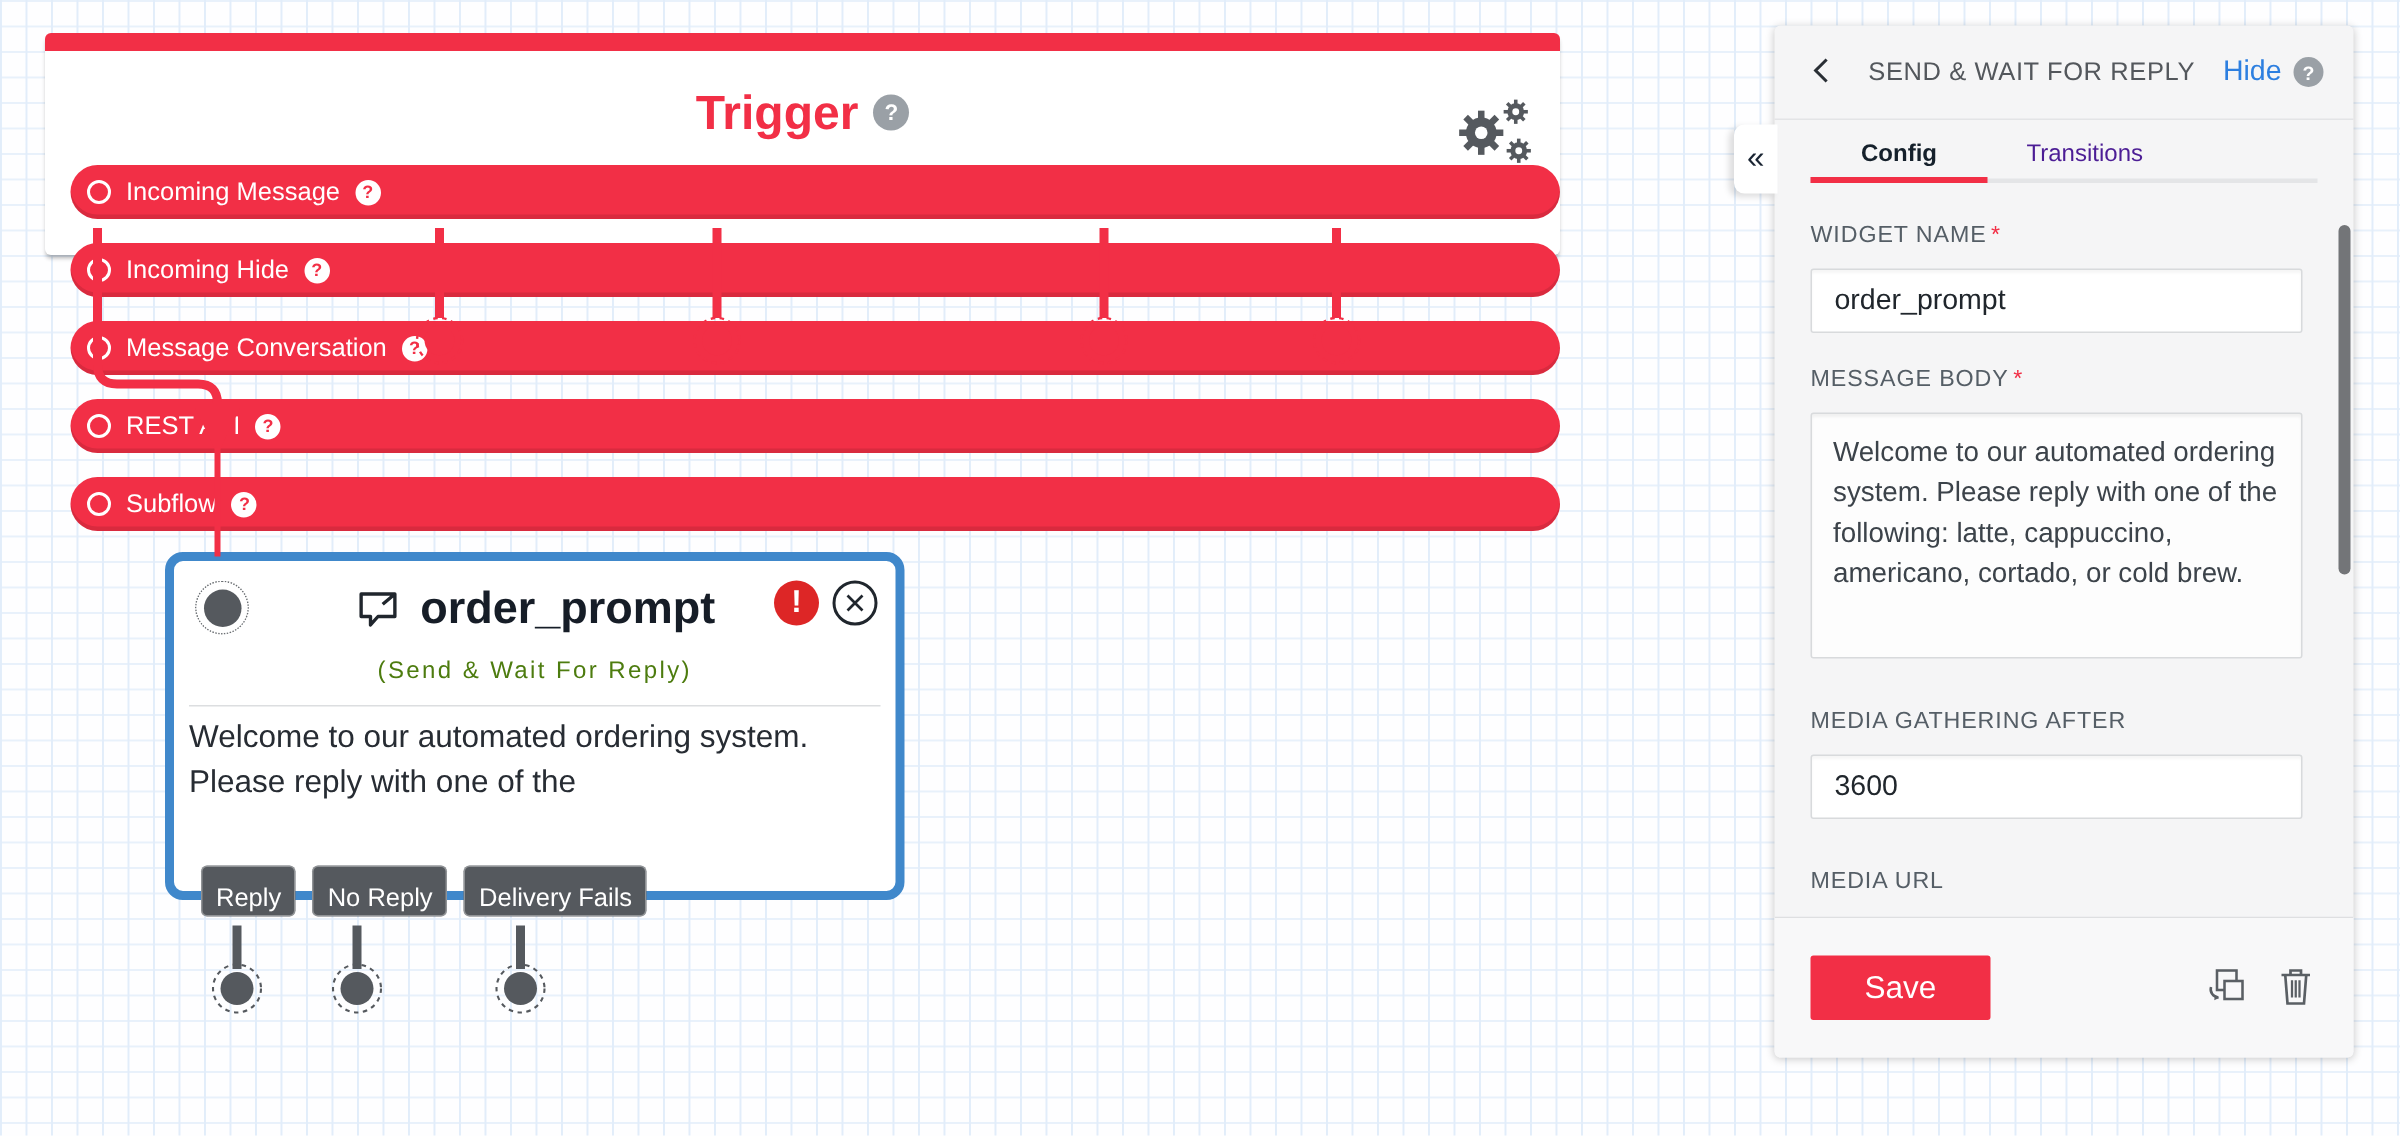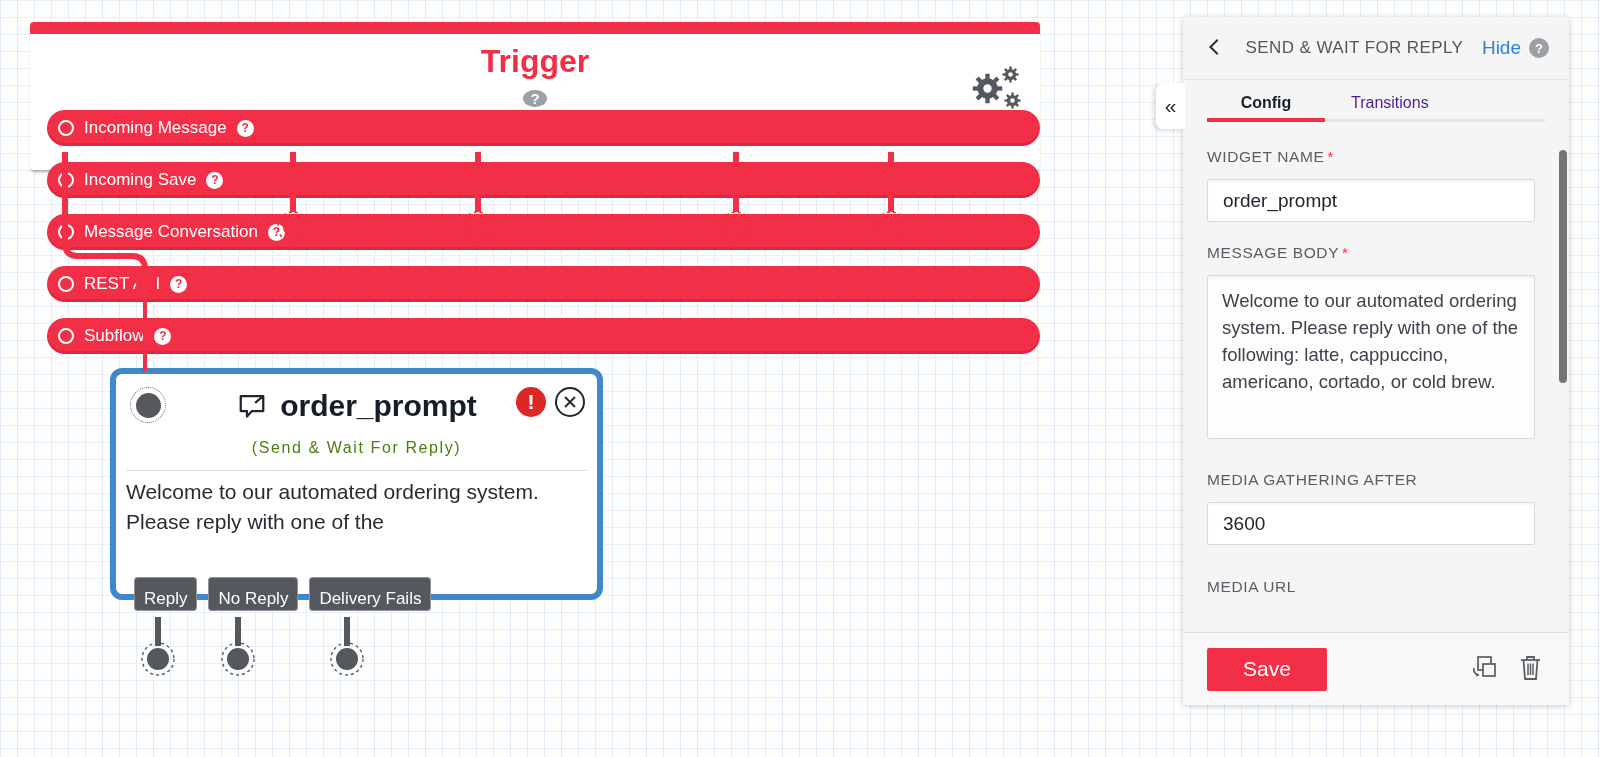--- a/index.html
+++ b/index.html
@@ -21,7 +21,7 @@
     box-shadow:0 3px 3px -1px rgba(0,0,0,.30); }
   .trigger-bar { height:12px; background:#F22F46; border-radius:4px 4px 0 0; }
   .trigger-title-row { display:flex; justify-content:center; align-items:center; gap:10px;
-    margin-top:20px; height:42px;flex-direction:column; }
+    margin-top:20px; height:42px; }
   .trigger-title { color:#F22F46; font-size:32px; font-weight:700; }
   .help-badge { display:inline-flex; align-items:center; justify-content:center;
     background:#9AA0A6; color:#fff; border-radius:50%; font-weight:700; }

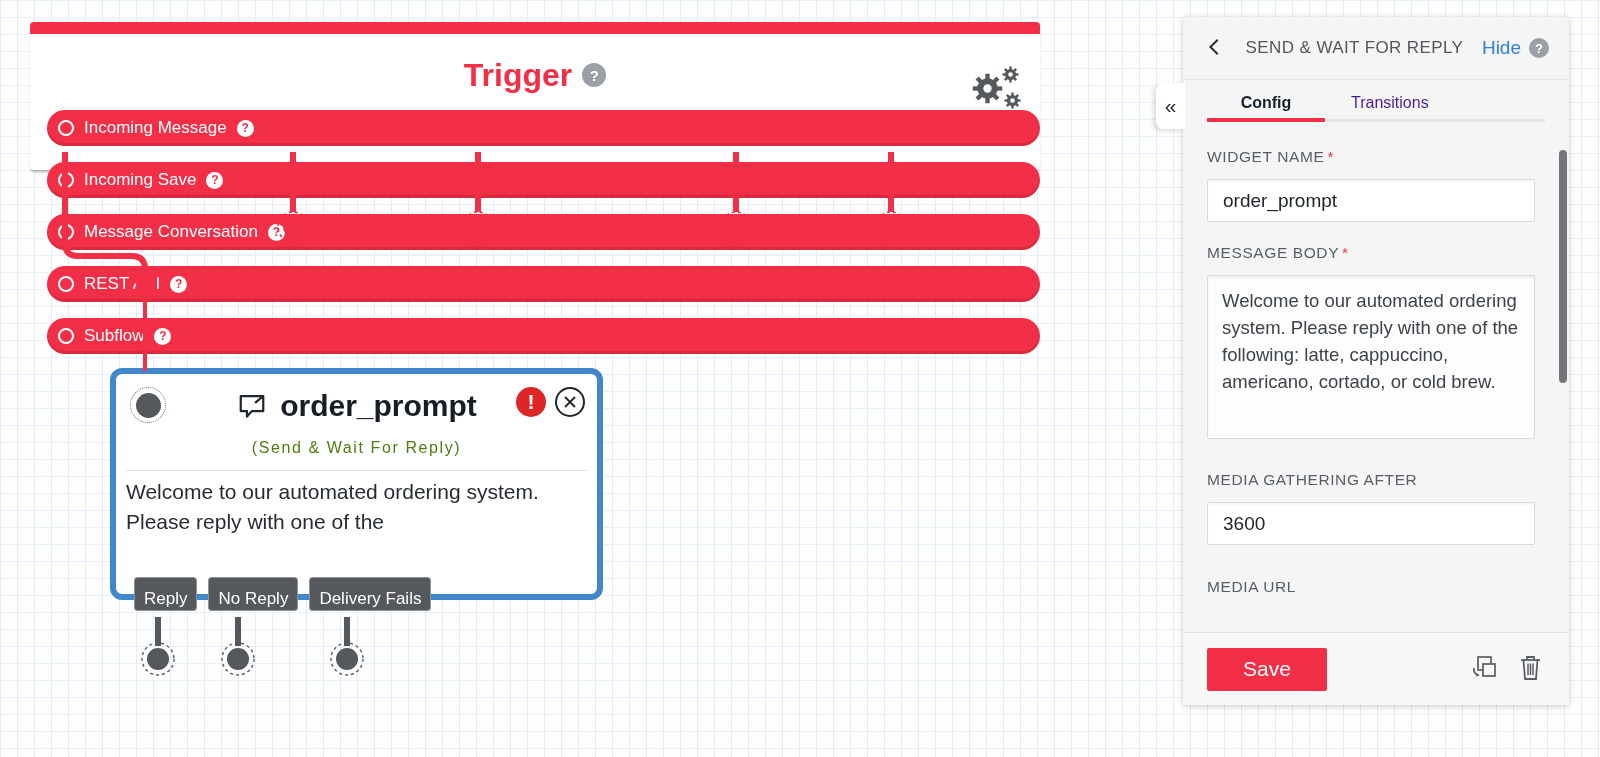--- a/index.html
+++ b/index.html
@@ -190,7 +190,7 @@
       </button>
       <button class="pill">
         <span class="pill-ring"></span>
-        <span>Incoming Save</span>
+        <span>Incoming Hide</span>
         <span class="pill-help">?</span>
       </button>
       <button class="pill">

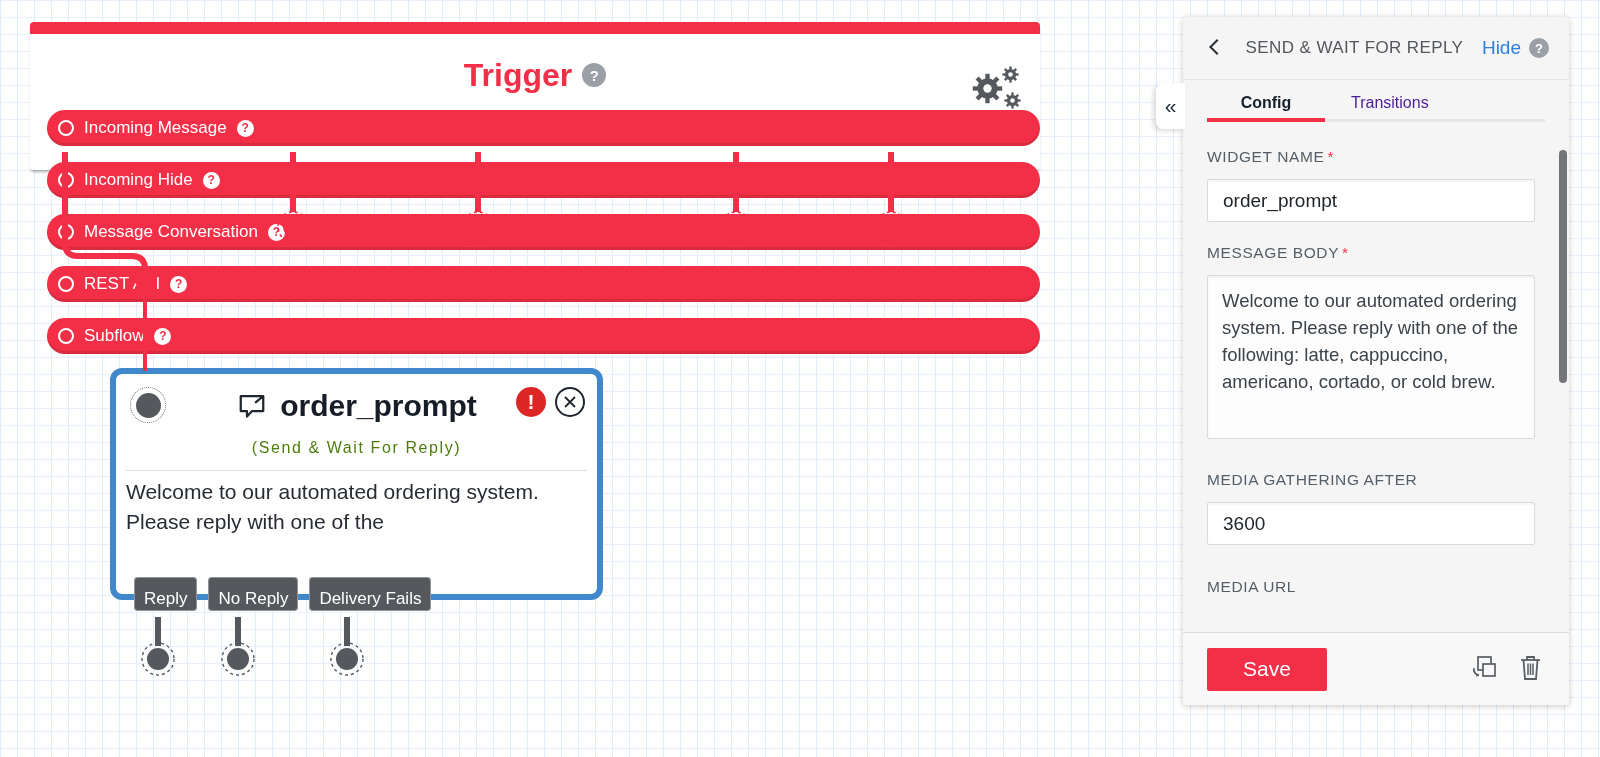--- a/index.html
+++ b/index.html
@@ -92,7 +92,7 @@
     border-radius:2px; background:#FDFDFD; padding:11px 14px; font-size:18.5px; line-height:27px;
     color:#3C434A; font-family:inherit; resize:none;
     box-shadow:inset 0 2px 2px rgba(0,0,0,.05); }
-  .panel-footer { position:absolute; left:0; right:0; bottom:0; height:73px;
+  .panel-footer { position:absolute; left:0; right:0; bottom:0; height:94px;
     border-top:1px solid #DEDFE1; background:#F8F8F9; border-radius:0 0 4px 4px;
     display:flex; align-items:center; padding:0 26px 0 24px; }
   .save-btn { width:120px; height:43px; background:#F22F46; color:#fff; border:none;

